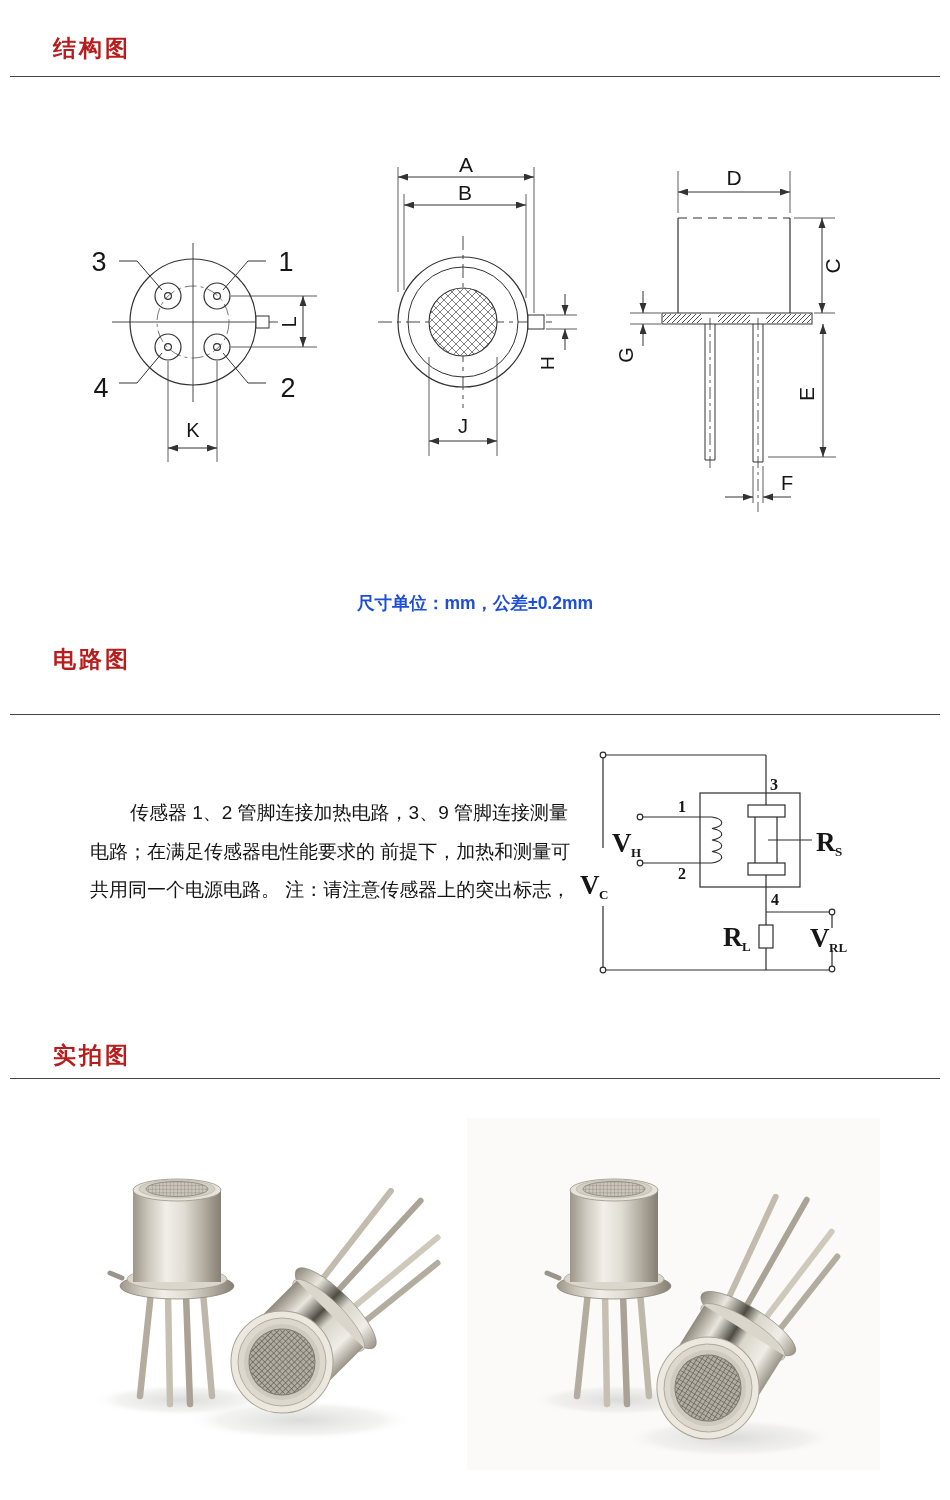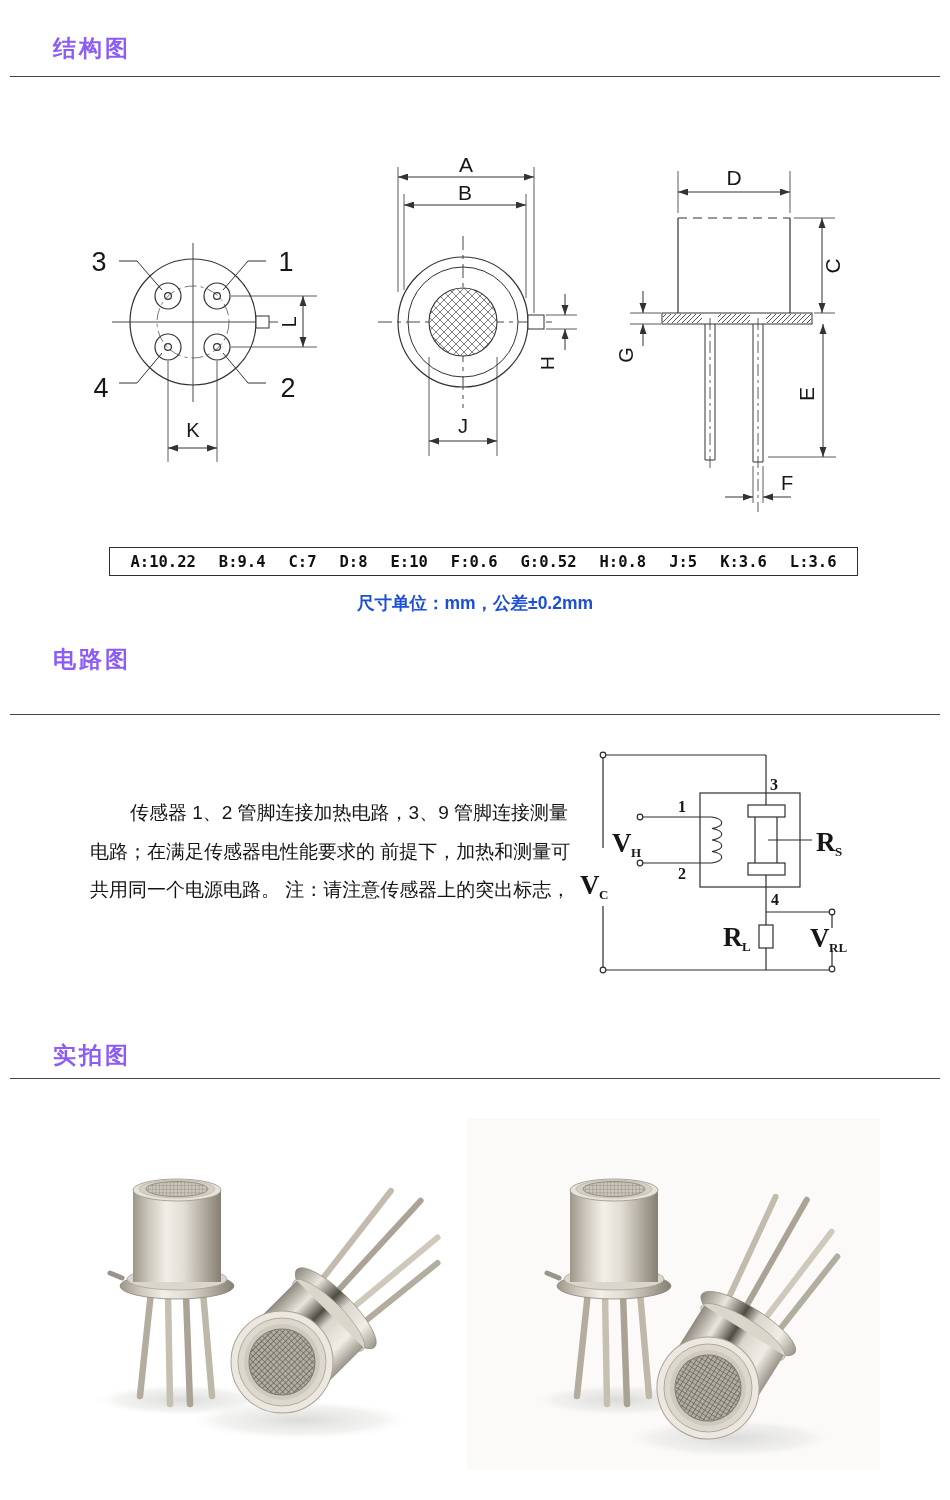--- a/index.html
+++ b/index.html
@@ -6,7 +6,7 @@
   #page{position:relative;width:950px;height:1500px;background:#ffffff;overflow:hidden;
         font-family:"Liberation Sans",sans-serif;color:#111;}
   .section-title{position:absolute;left:53px;font-size:23px;font-weight:600;
-        letter-spacing:3px;color:#8b5cf6;}
+        letter-spacing:3px;color:#b91c1c;}
   .rule{position:absolute;left:10px;width:930px;border-top:1.5px solid #454545;}
   .dim-table{position:absolute;left:109px;top:547px;width:747px;height:27px;
         border:1.4px solid #2e2e2e;display:flex;align-items:center;justify-content:center;

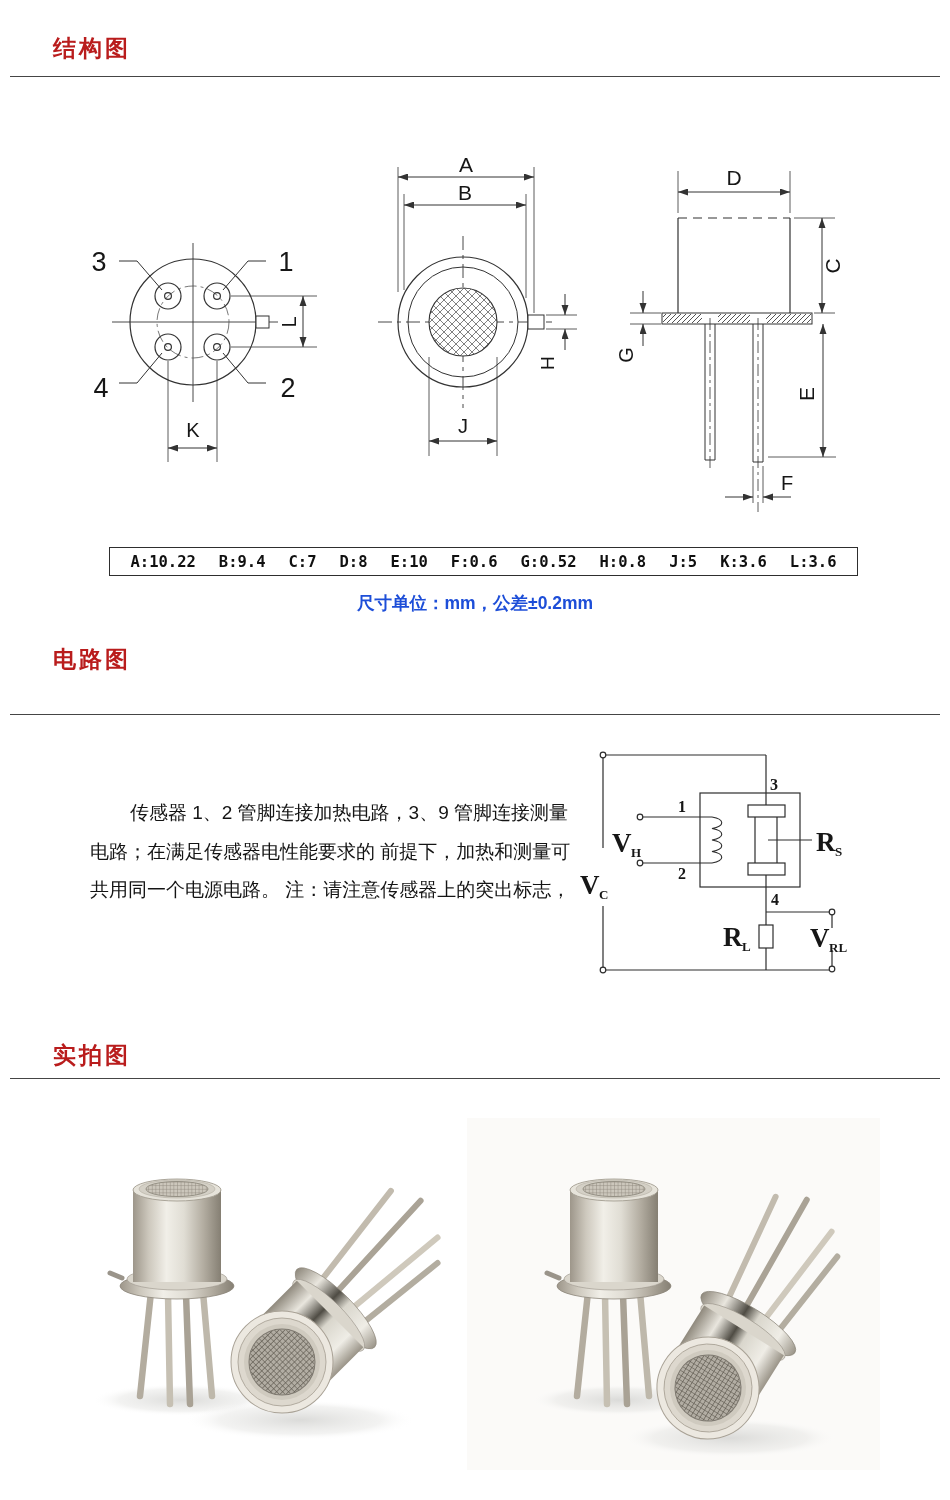--- a/index.html
+++ b/index.html
@@ -120,19 +120,6 @@
     <text class="dwg-label" x="787" y="490" font-size="20" text-anchor="middle">F</text>
   </svg>
 
-  <div class="dim-table">
-    <span>A:10.22</span>
-    <span>B:9.4</span>
-    <span>C:7</span>
-    <span>D:8</span>
-    <span>E:10</span>
-    <span>F:0.6</span>
-    <span>G:0.52</span>
-    <span>H:0.8</span>
-    <span>J:5</span>
-    <span>K:3.6</span>
-    <span>L:3.6</span>
-  </div>
   <div class="unit-note">尺寸单位：mm，公差±0.2mm</div>
 
   <div class="section-title" style="top:644px;">电路图</div>

